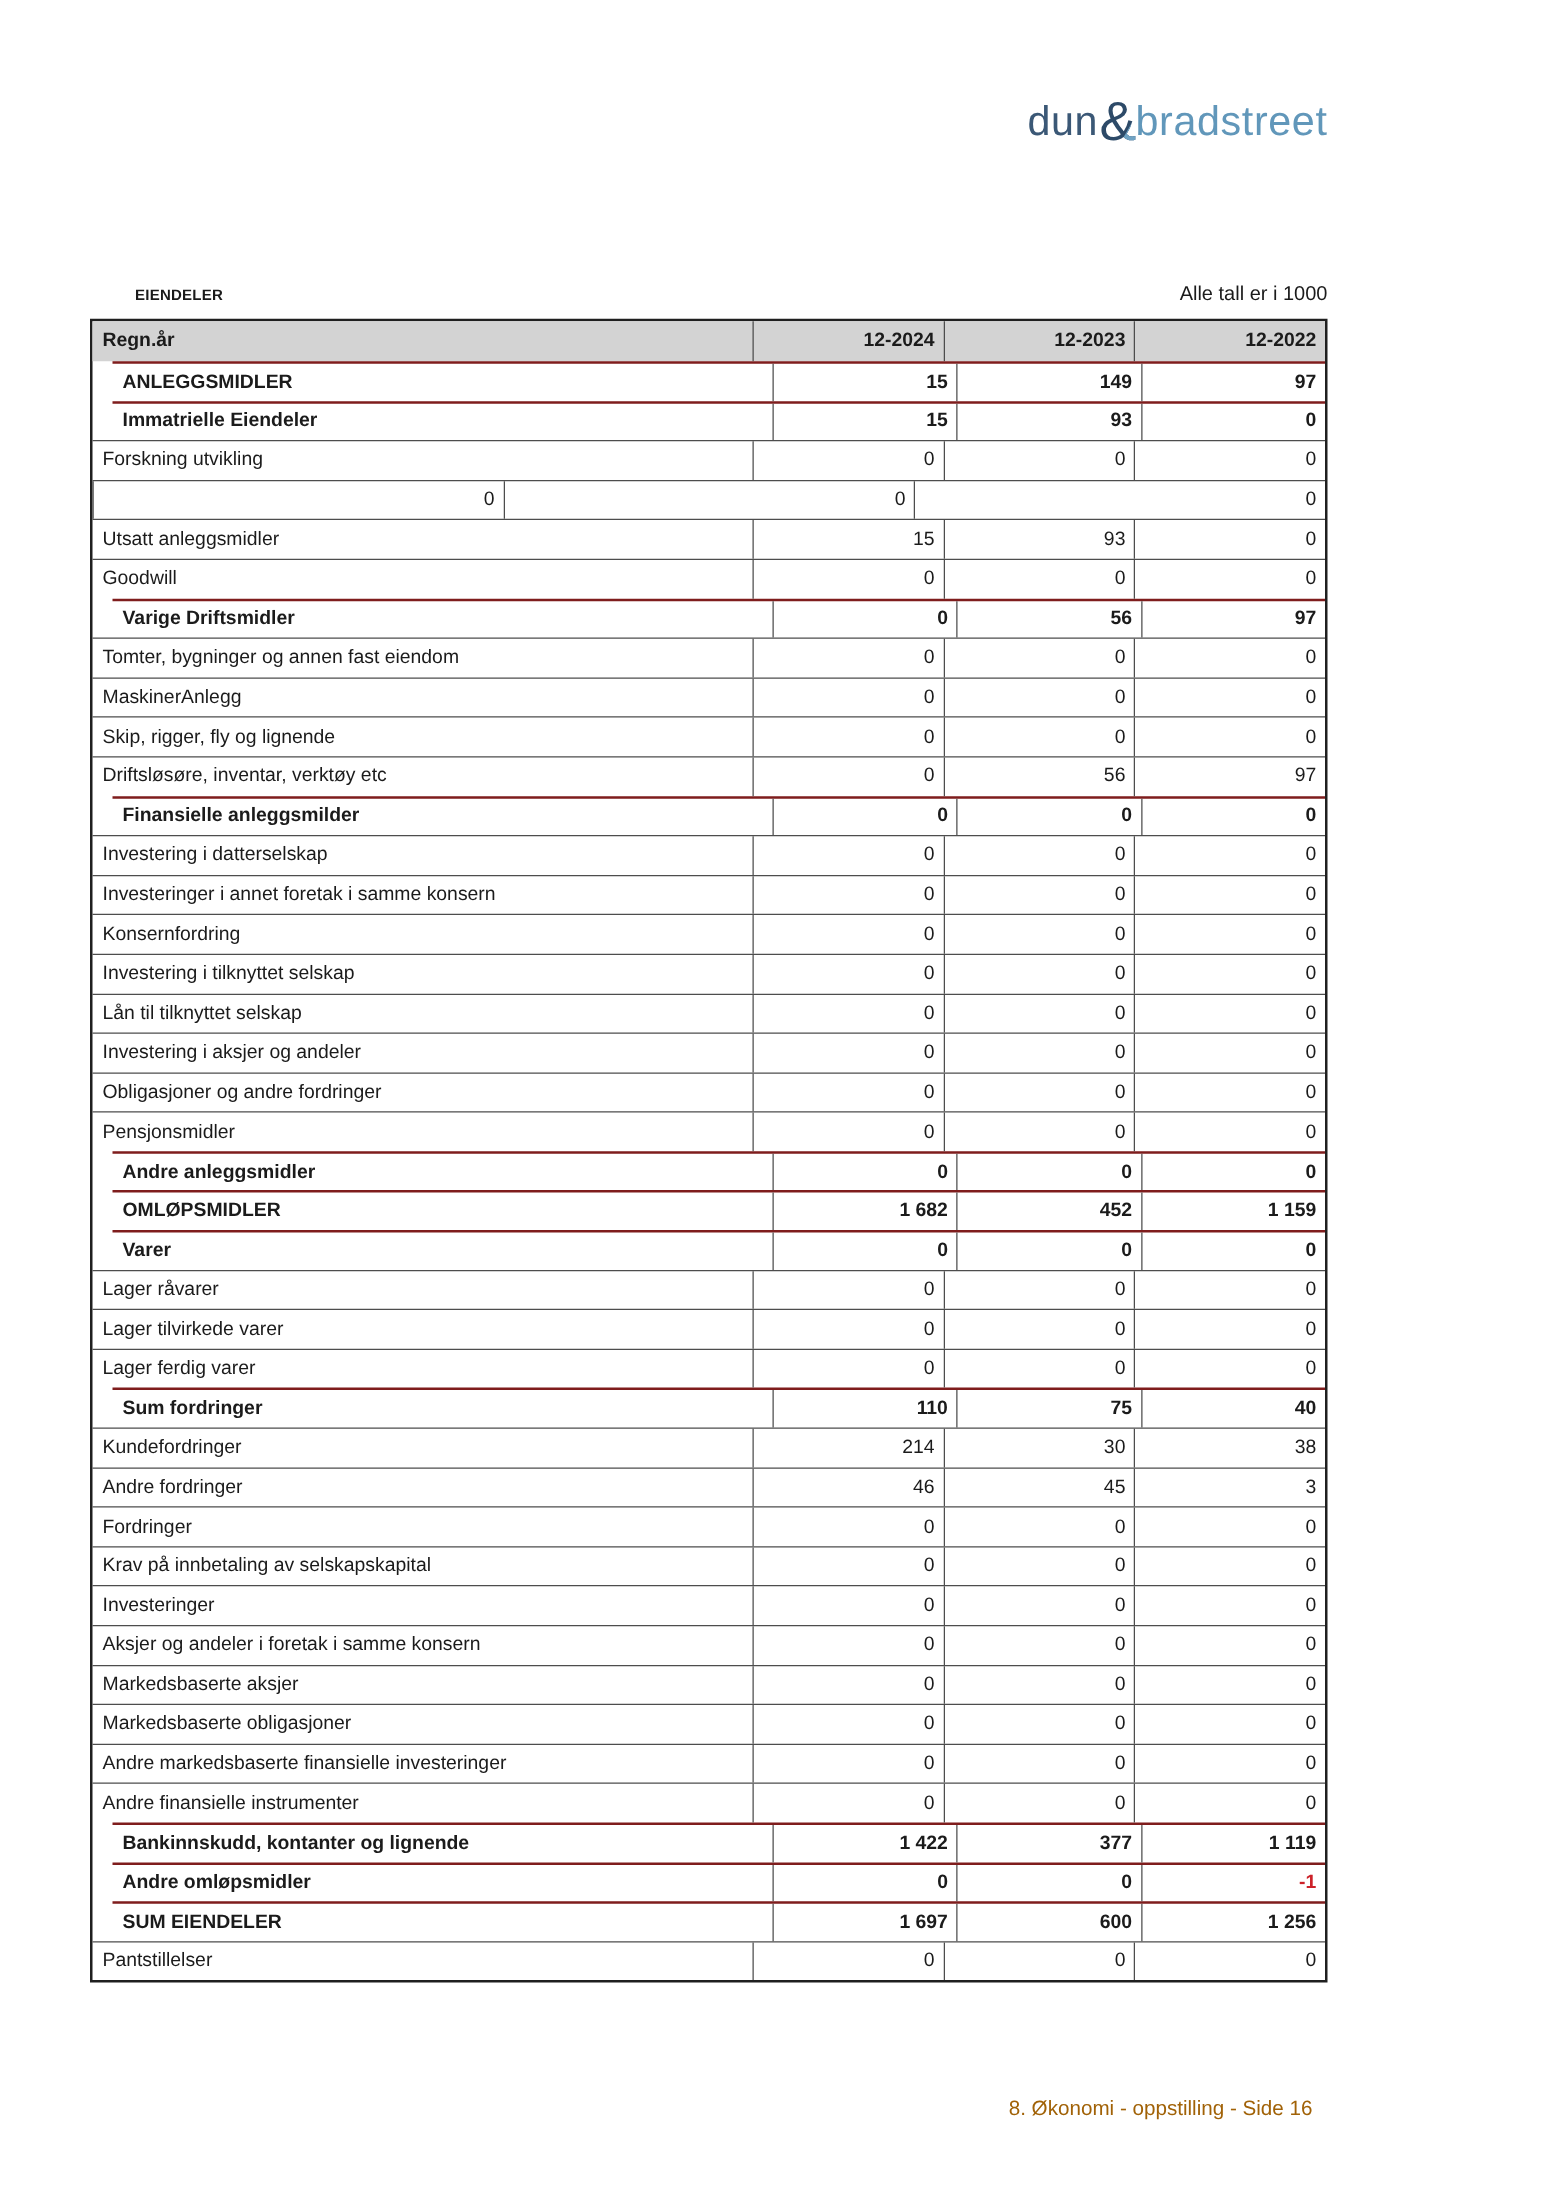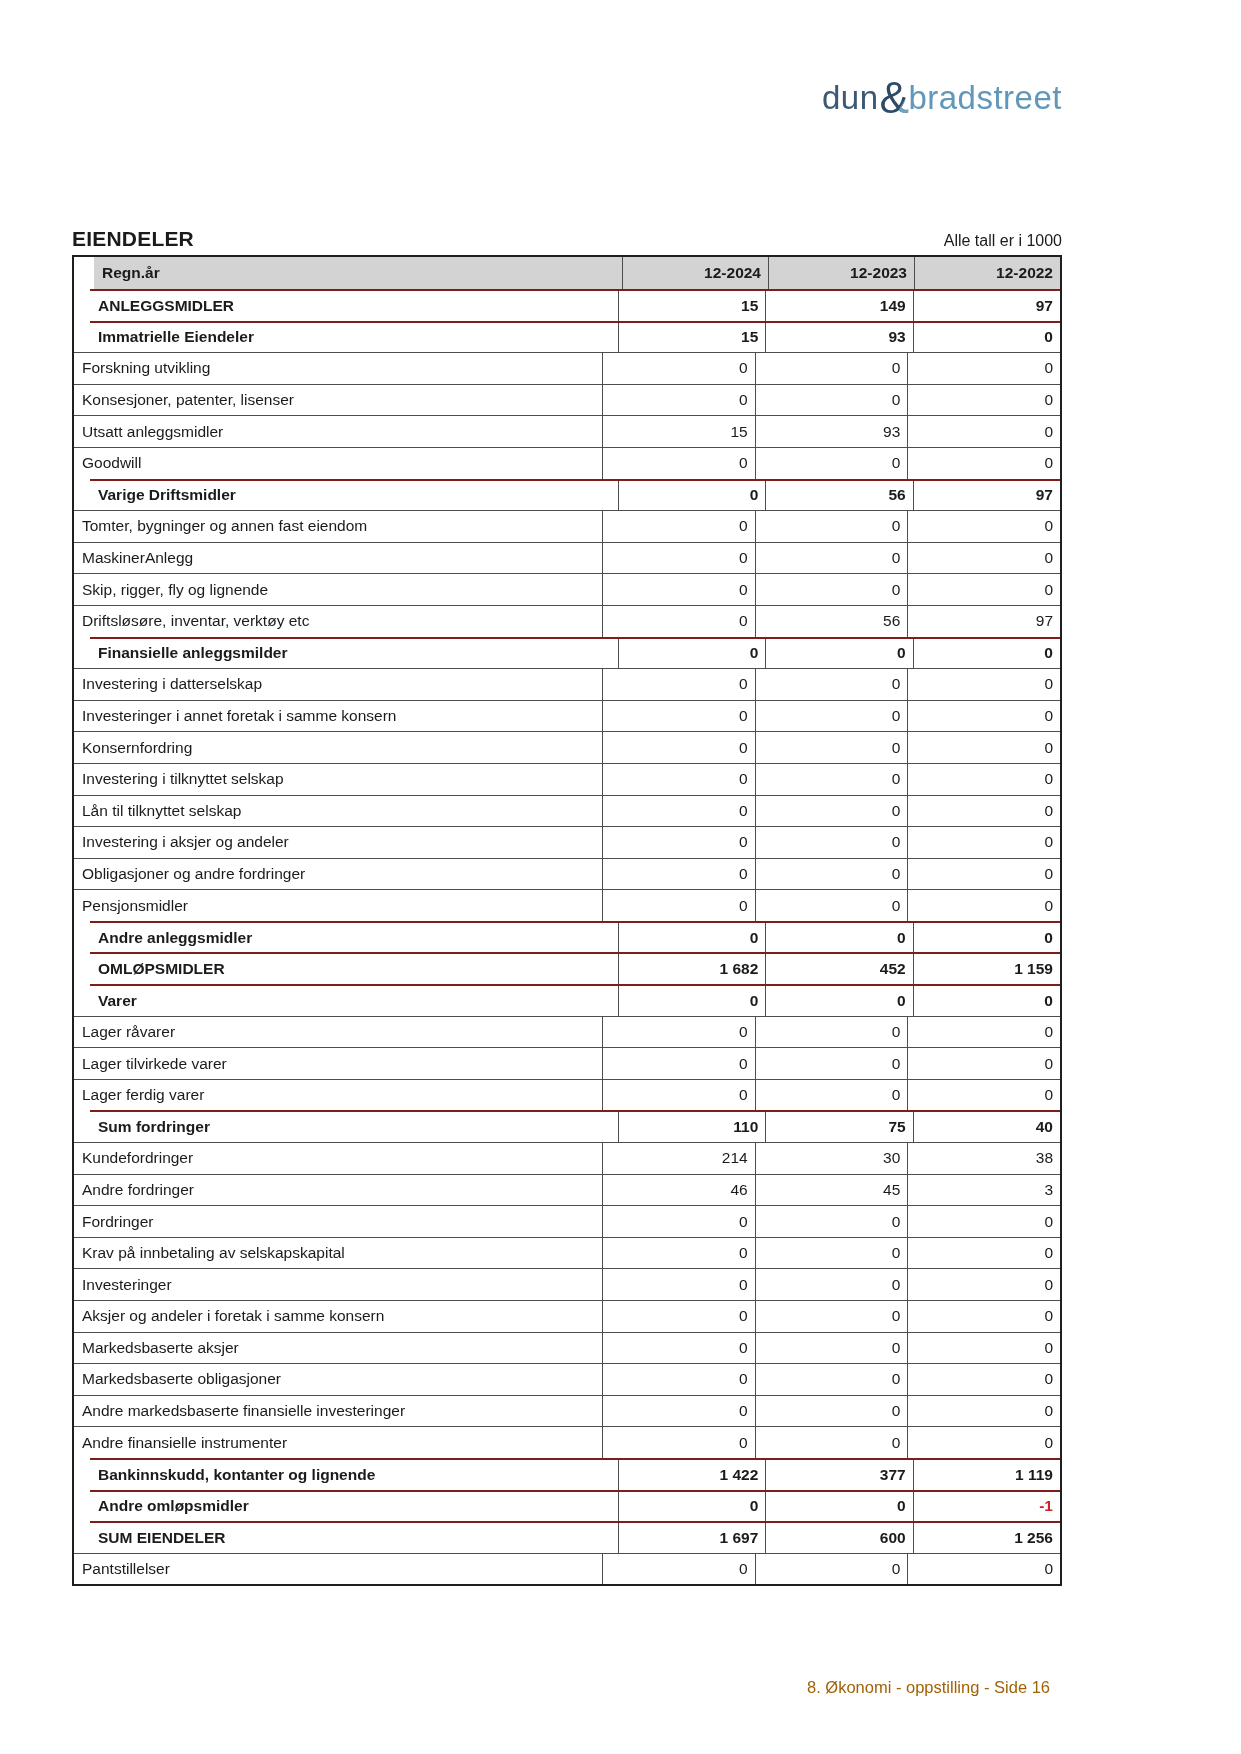--- a/index.html
+++ b/index.html
@@ -44,7 +44,7 @@
     left: 72px; right: 179px; top: 227px;
     display: flex; justify-content: space-between; align-items: baseline;
   }
-  .doc-title { font-size: 21px; font-weight: bold; letter-spacing: 0.2px; }
+  .doc-title { font-size: 12px; font-weight: bold; letter-spacing: 0.2px; margin-left: 36px; }
   .doc-note  { font-size: 16px; }
 
   

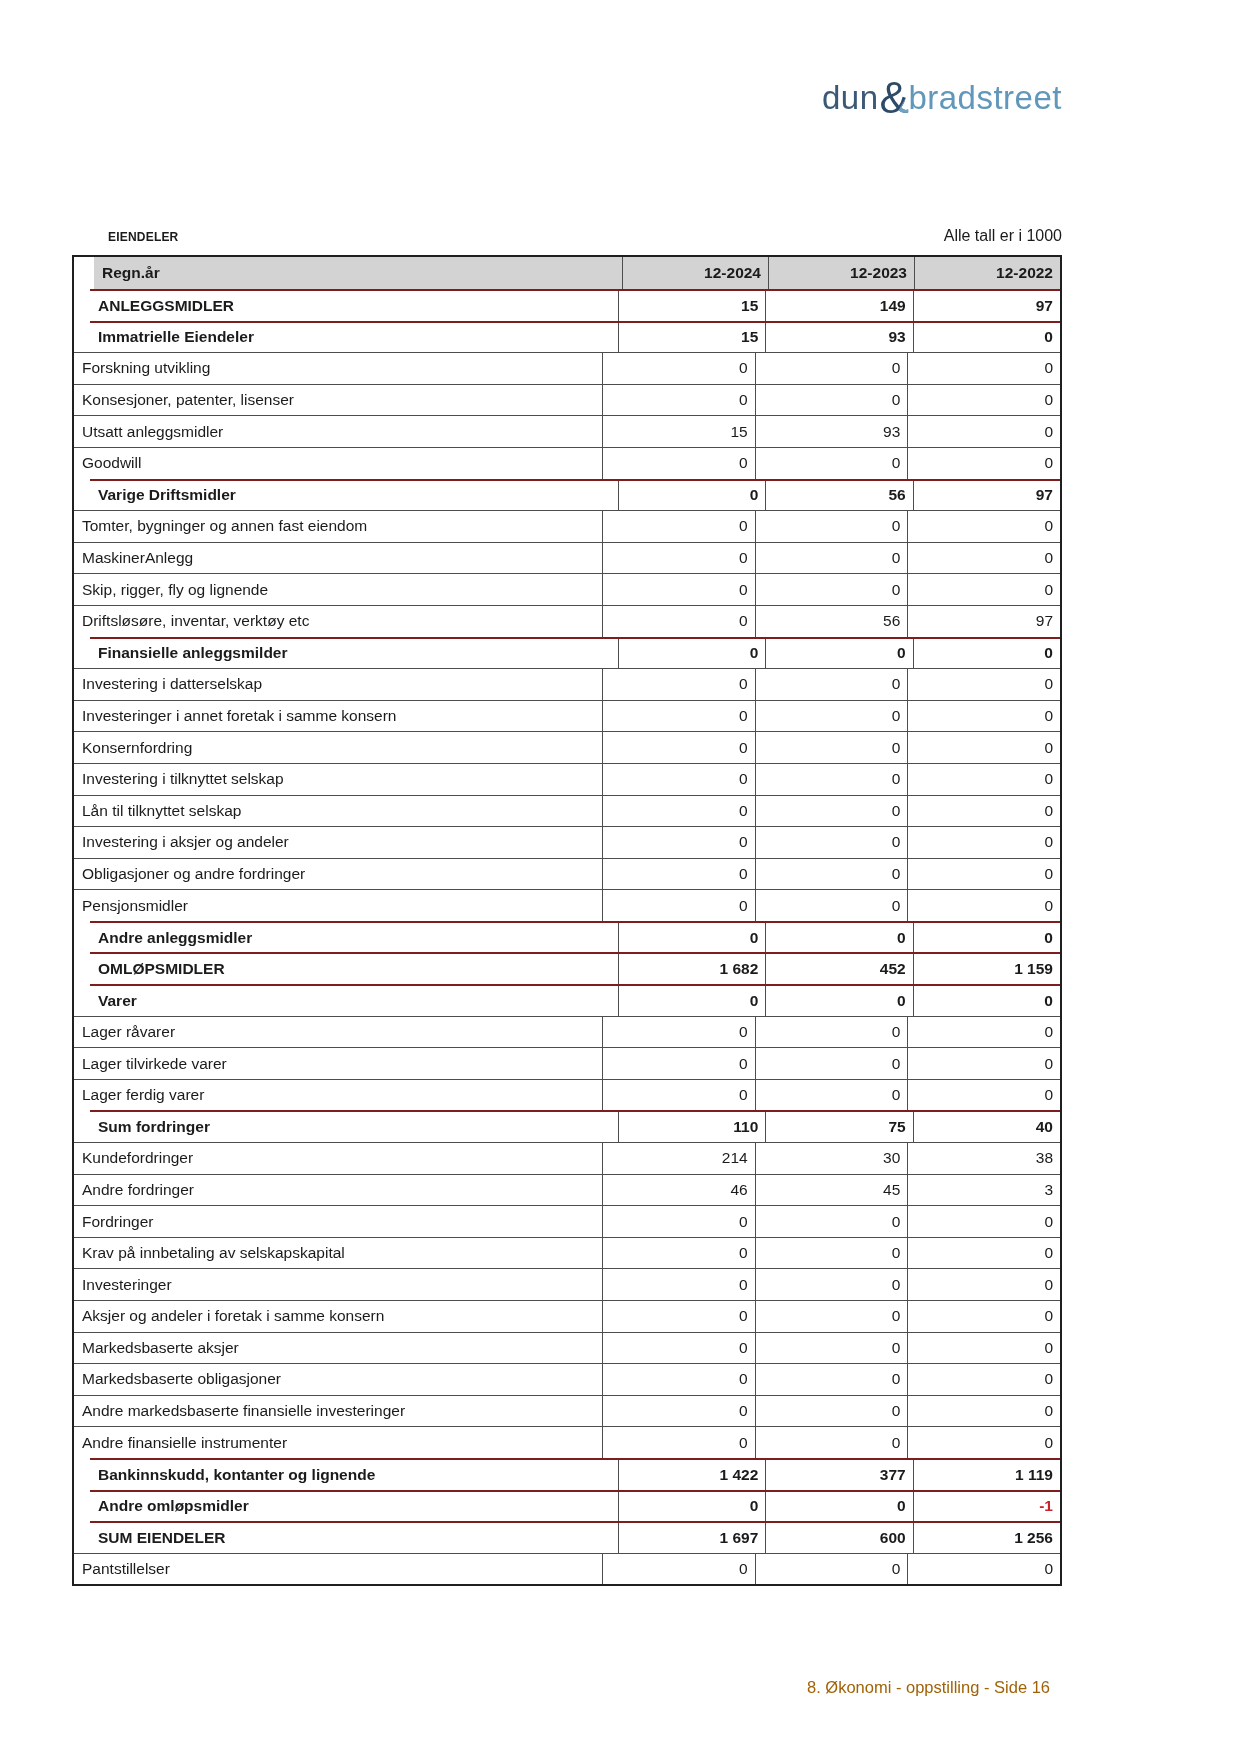--- a/index.html
+++ b/index.html
@@ -66,7 +66,6 @@
     border-top: none;
     background: #d3d3d3;
     font-weight: bold;
-    margin-left: 20px;
   }
   .trow.bold {
     font-weight: bold;

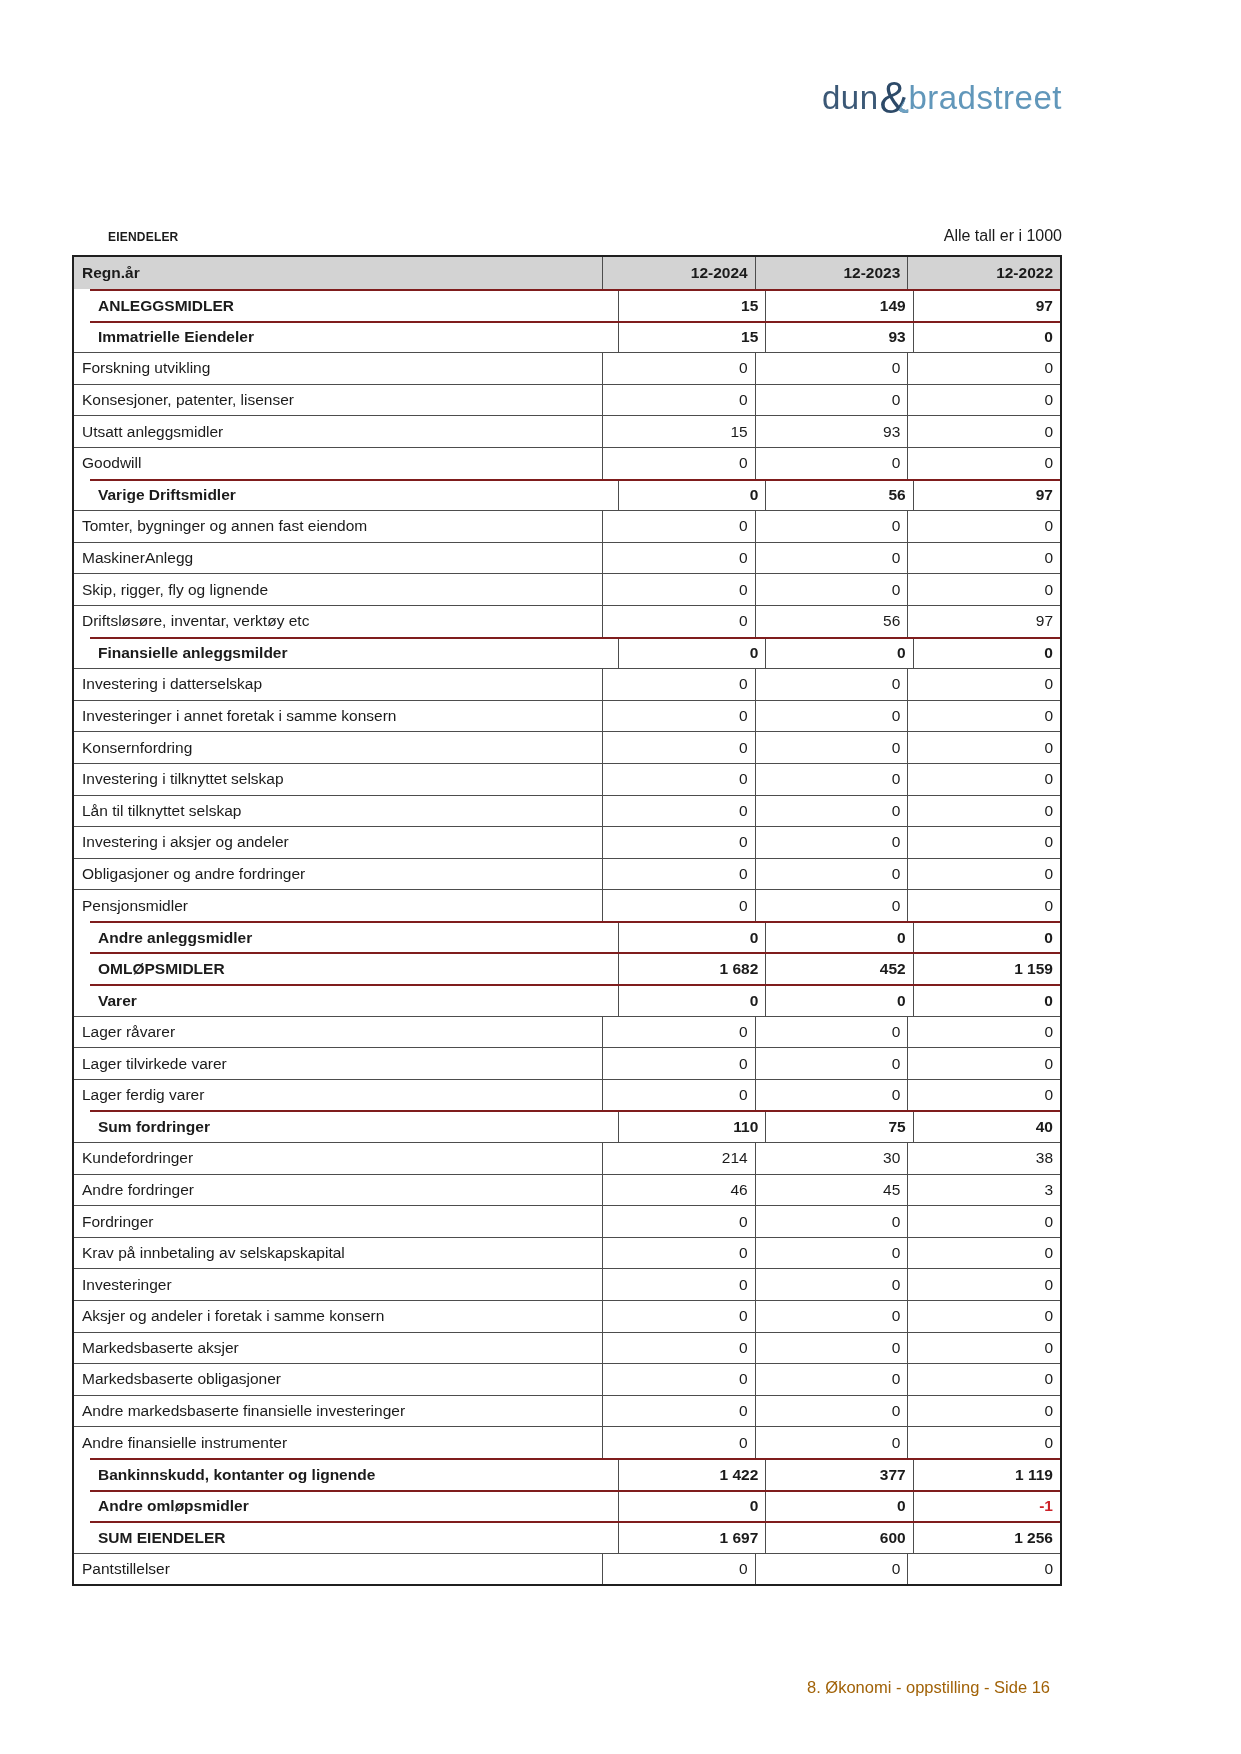--- a/index.html
+++ b/index.html
@@ -135,7 +135,6 @@
         <div class="cell val">0</div>
       </div>
       <div class="trow">
-        <div class="cell label">Konsesjoner, patenter, lisenser</div>
         <div class="cell val">0</div>
         <div class="cell val">0</div>
         <div class="cell val">0</div>

